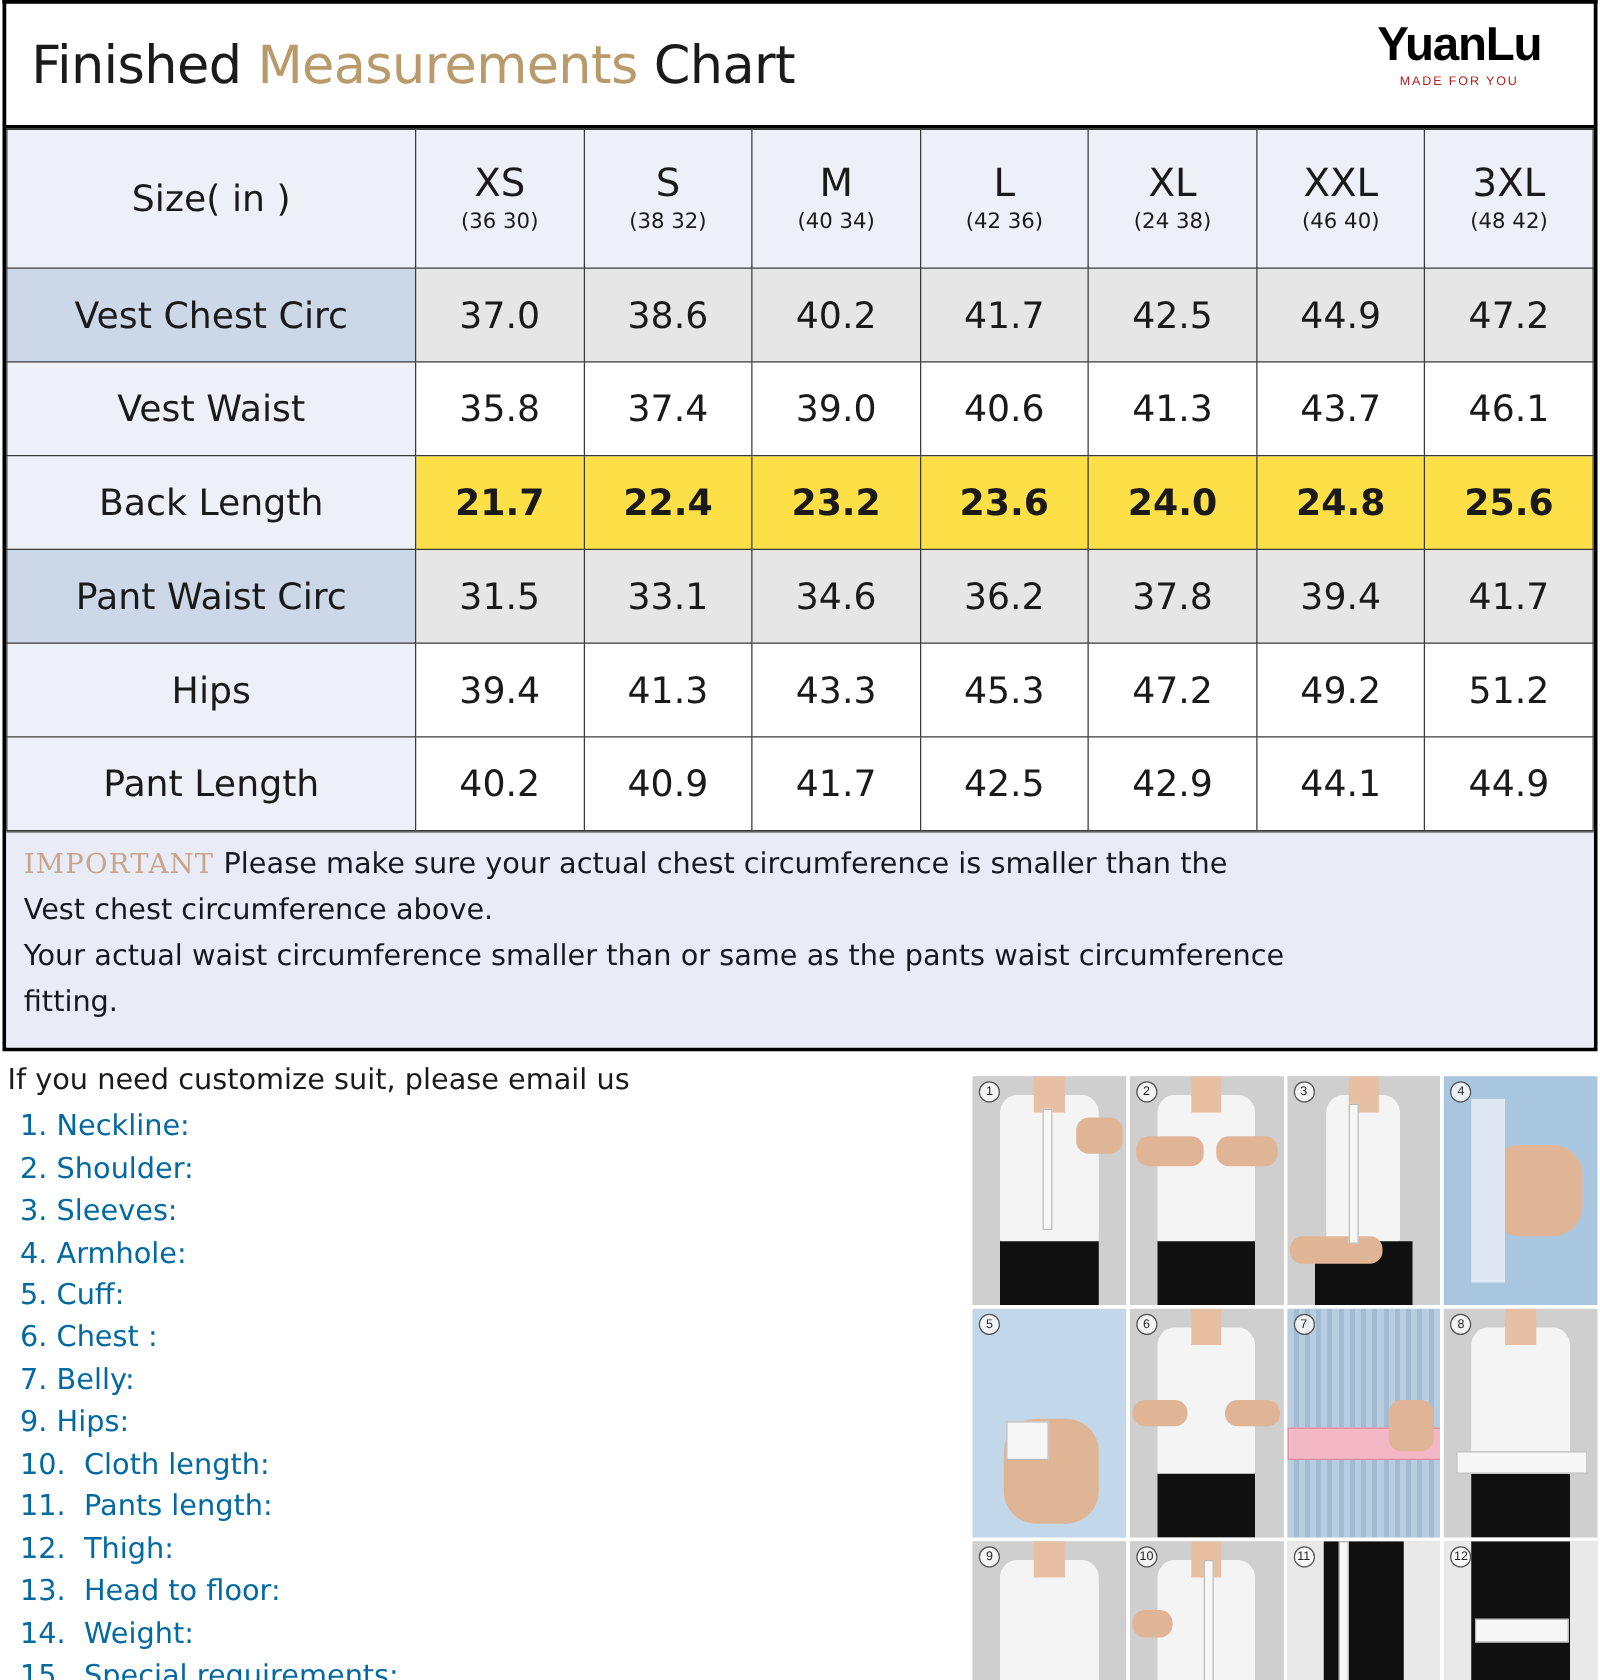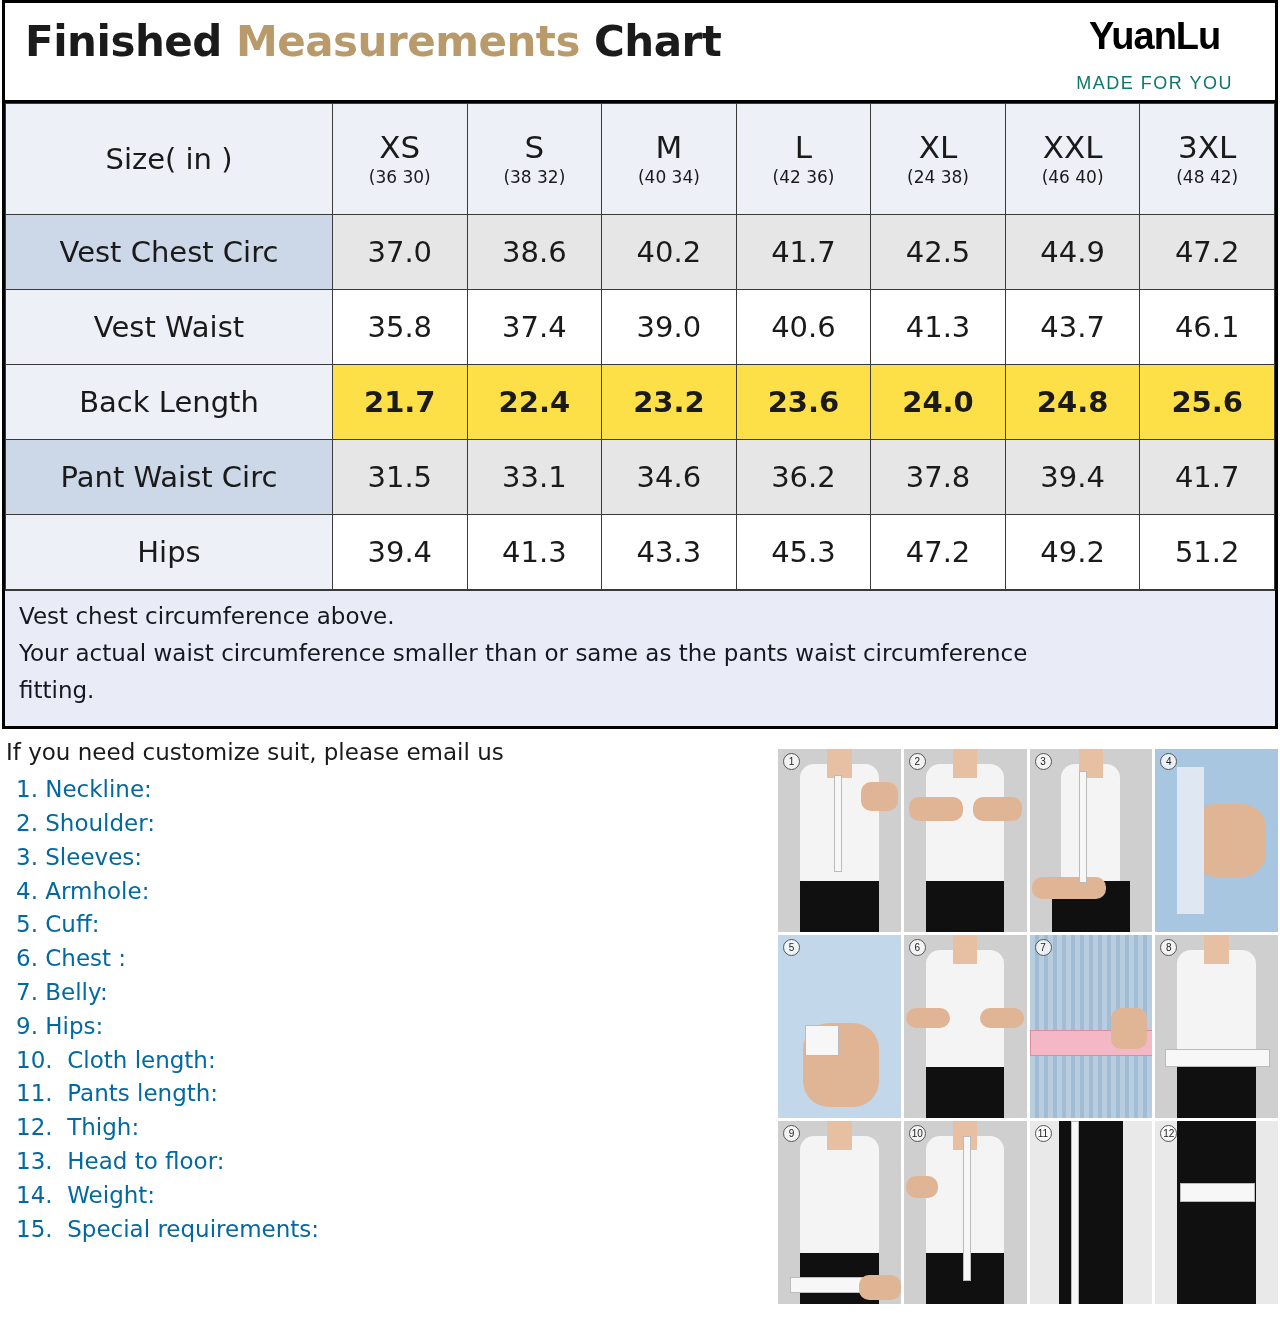--- a/index.html
+++ b/index.html
@@ -28,11 +28,10 @@
   .title {
     position: absolute;
     left: 20px;
-    top: 14px;
+    top: 24px;
     font-size: 42px;
     letter-spacing: -0.5px;
     white-space: nowrap;
-    font-weight: bold;
   }
   .title .plain { color: #1b1b1b; }
   .title .accent { color: #b99a6b; }

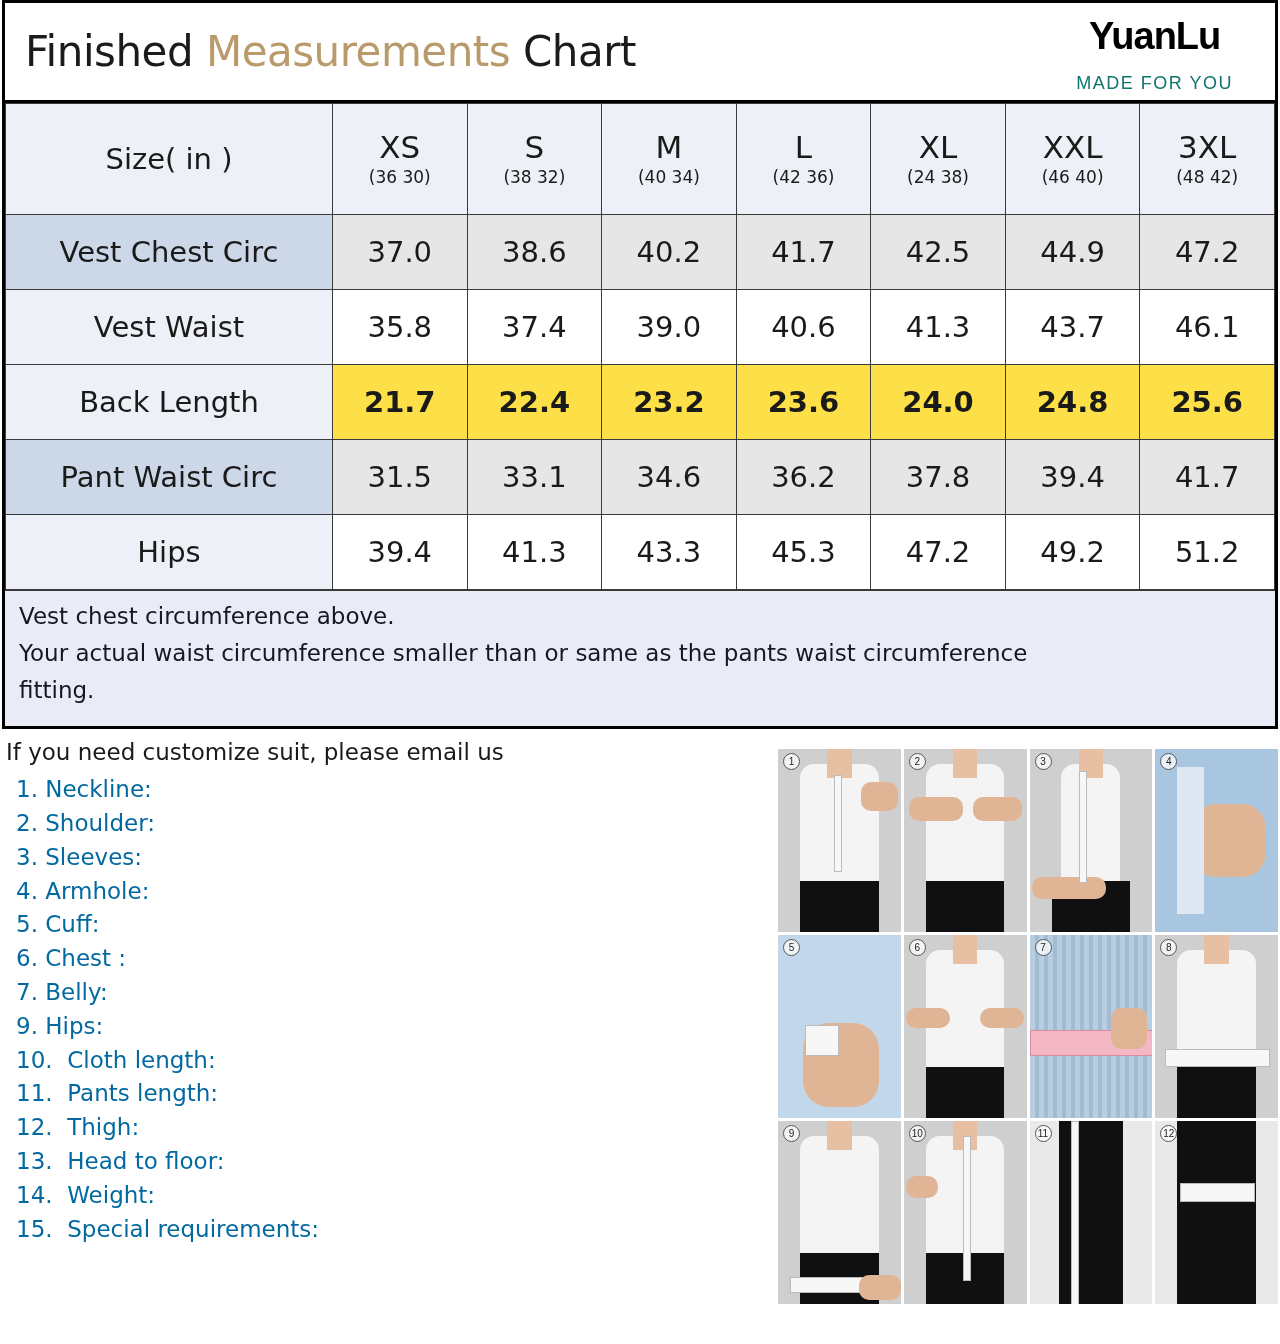--- a/index.html
+++ b/index.html
@@ -51,10 +51,10 @@
   }
   .brand-tag {
     font-family: "Liberation Sans", sans-serif;
-    font-size: 18px;
+    font-size: 10px;
     letter-spacing: 1.5px;
-    color: #0f766e;
-    margin-top: 18px;
+    color: #b91c1c;
+    margin-top: 5px;
   }
 
   

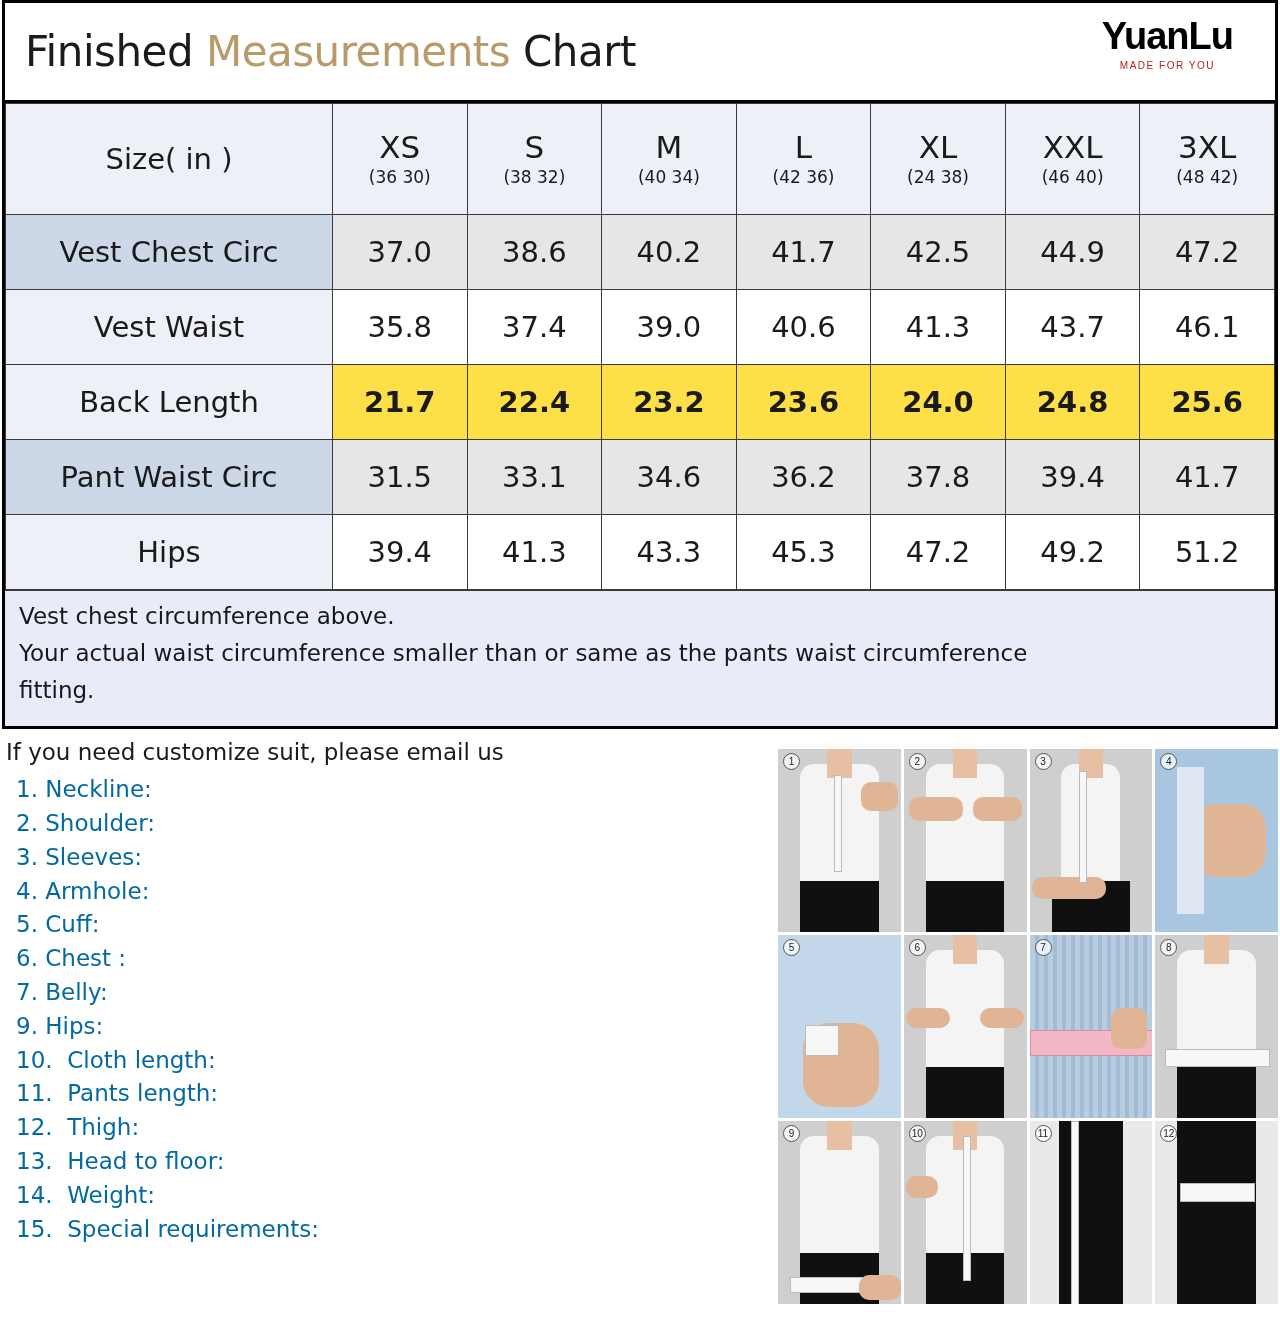--- a/index.html
+++ b/index.html
@@ -341,6 +341,16 @@
         <td class="val">51.2</td>
       </tr>
 
+      <tr class="r5">
+        <td class="label-col">Pant Length</td>
+        <td class="val">40.2</td>
+        <td class="val">40.9</td>
+        <td class="val">41.7</td>
+        <td class="val">42.5</td>
+        <td class="val">42.9</td>
+        <td class="val">44.1</td>
+        <td class="val">44.9</td>
+      </tr>
     </tbody>
   </table>
 

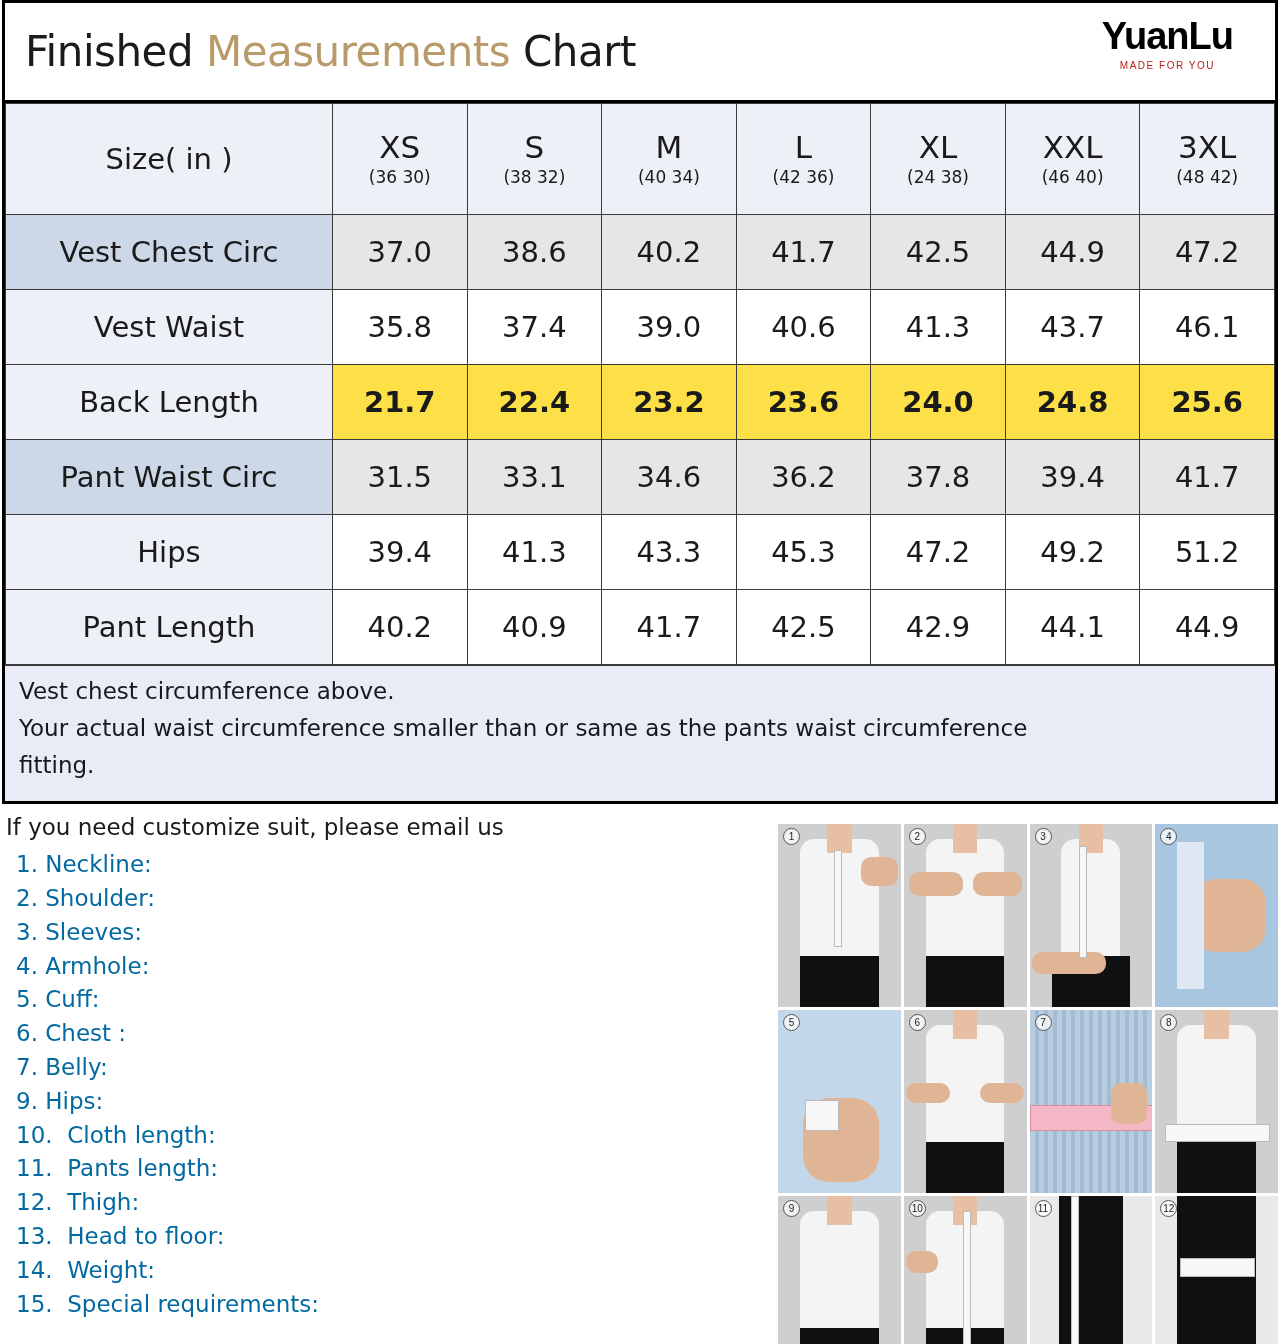--- a/index.html
+++ b/index.html
@@ -355,6 +355,10 @@
   </table>
 
   <div class="note">
+    <p>
+      <span class="important-word">IMPORTANT</span>
+      <span>Please make sure  your actual chest circumference is smaller than the</span>
+    </p>
     <p>Vest chest circumference above.</p>
     <p>Your actual waist circumference smaller than or same as the pants waist circumference</p>
     <p>fitting.</p>

